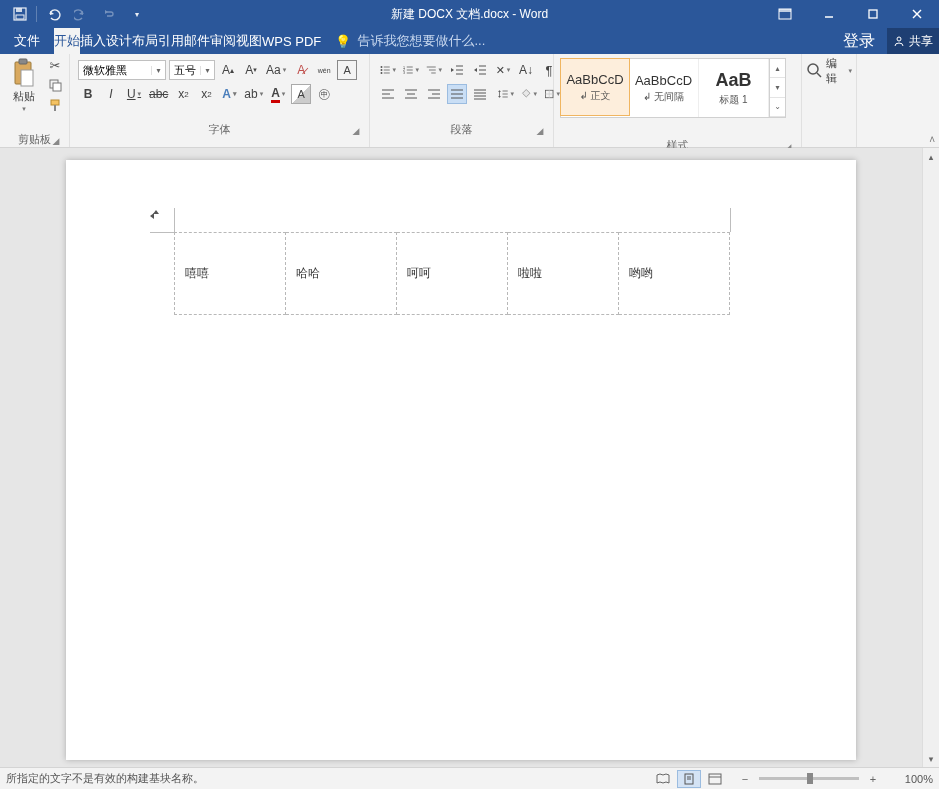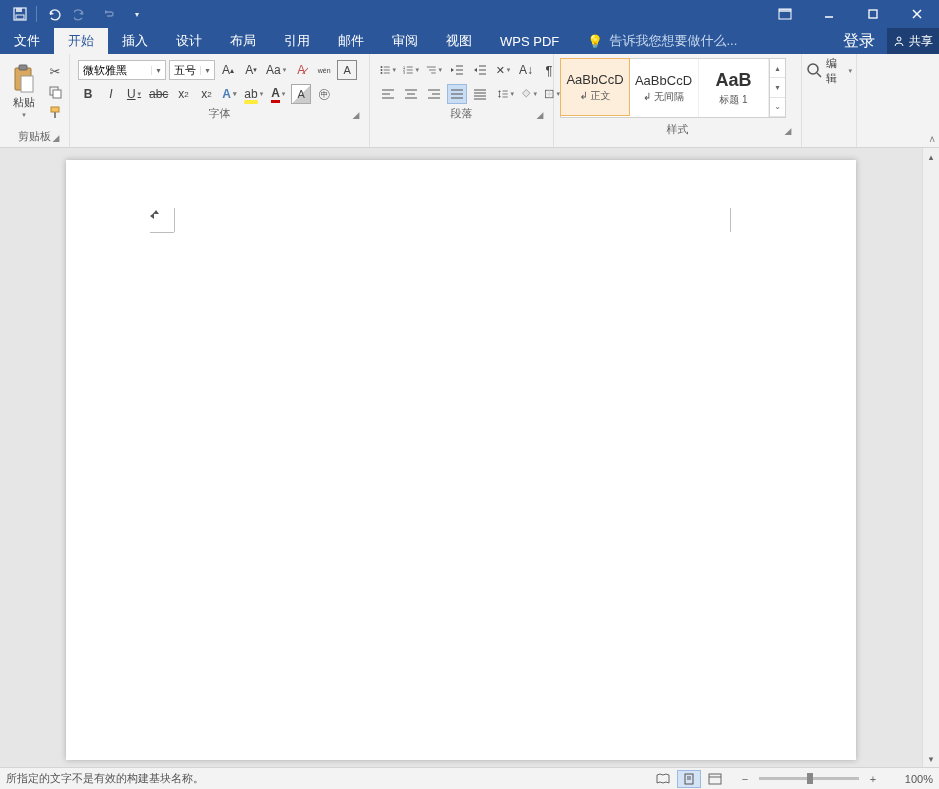--- a/index.html
+++ b/index.html
@@ -135,6 +135,7 @@
     </div>
     <div class="qat-btn" style="font-size:8px;">▾</div>
   </div>
+  <div class="title-center">新建 DOCX 文档.docx - Word</div>
   <div class="win-controls">
     <div class="win-btn">
       <svg width="14" height="12" viewBox="0 0 14 12">

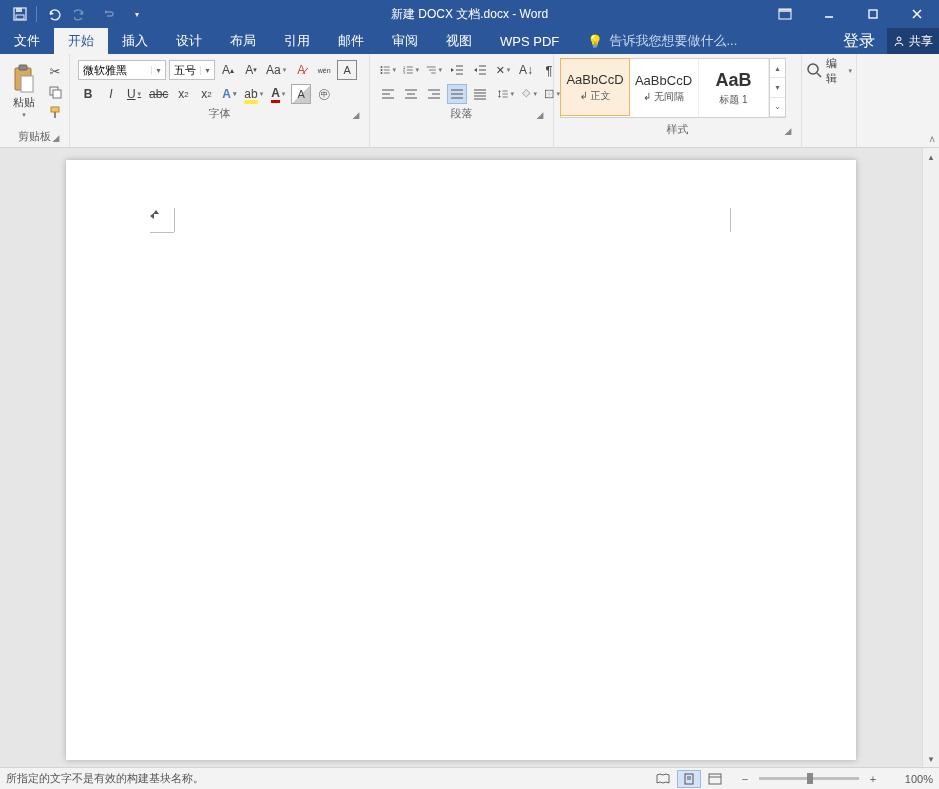--- a/index.html
+++ b/index.html
@@ -18,7 +18,7 @@
 
 .tabs-row { background: #2b579a; height: 26px; display: flex; align-items: stretch; color: #fff; font-size: 13px; }
 .file-tab { padding: 0 14px; display: flex; align-items: center; background: #2b579a; }
-.tab { padding: 0 14px; display: flex; align-items: center; cursor: pointer; text-align: right; }
+.tab { padding: 0 0; display: flex; align-items: center; cursor: pointer; text-align: right; }
 .tab.active { background: #f3f3f3; color: #2b579a; }
 .tabs-row .tell-me { margin-left: 14px; display: flex; align-items: center; color: #c7d7ee; gap: 6px; }
 .tabs-right { margin-left: auto; display: flex; align-items: center; gap: 0; }

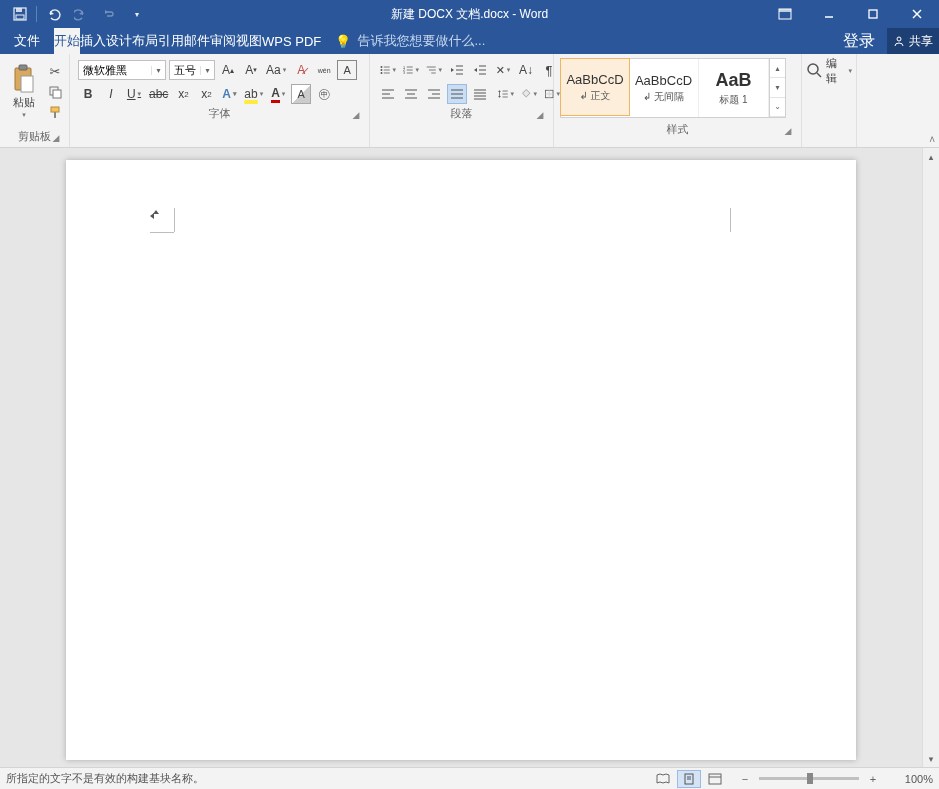--- a/index.html
+++ b/index.html
@@ -254,7 +254,7 @@
         <div class="rb-btn">x<span style="font-size:8px;vertical-align:super">2</span></div>
         <div class="rb-btn" style="color:#4a7ebb;font-weight:700">A<span class="dd">▾</span></div>
         <div class="rb-btn">
-            <span style="text-decoration:underline;text-decoration-color:#ffeb3b;text-decoration-thickness:4px;">ab</span>
+            <span style="text-decoration-color:#ffeb3b;text-decoration-thickness:4px;">ab</span>
             <span class="dd">▾</span>
           </div>
         <div class="rb-btn">

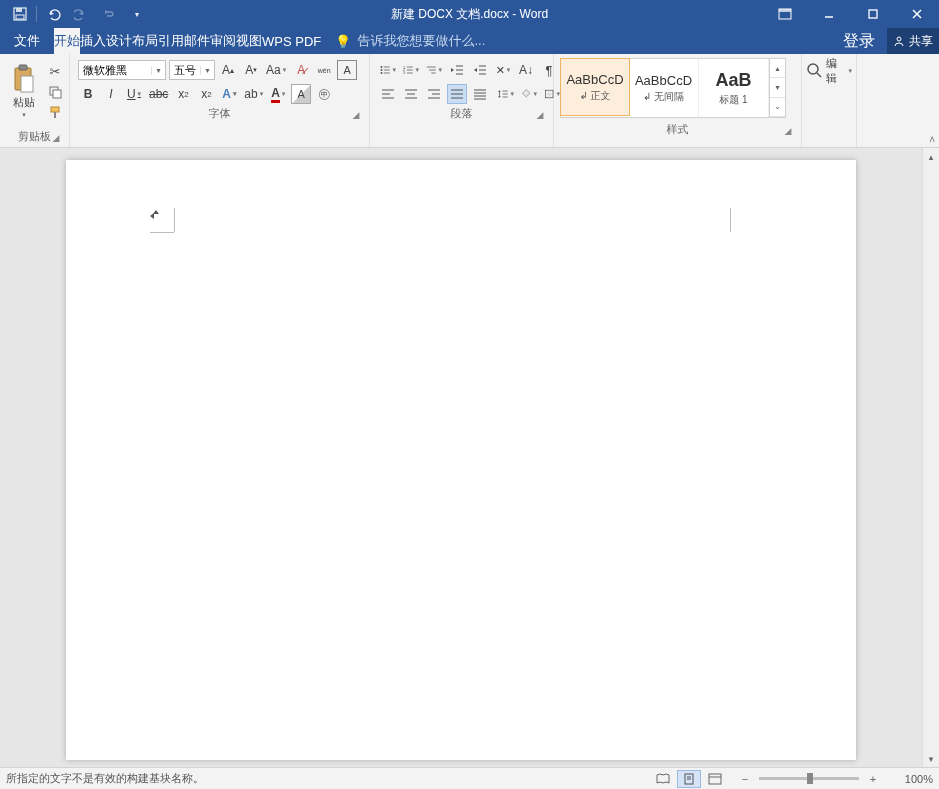--- a/index.html
+++ b/index.html
@@ -28,7 +28,7 @@
 
 .ribbon { background: #f3f3f3; height: 94px; border-bottom: 1px solid #d4d4d4; display: flex; position: relative; }
 .group { border-right: 1px solid #e0e0e0; display: flex; flex-direction: column; padding: 2px 4px 0 4px; position: relative; }
-.group-label { text-align: center; font-size: 11px; color: #666; padding: 2px 0 3px 0; position: relative; }
+.group-label { text-align: center; font-size: 11px; color: #666; padding: 2px 0 3px 0; position: relative; margin-top: 16px; }
 .group-launcher { position: absolute; right: 2px; bottom: 2px; width: 14px; height: 14px; color: #888; font-size: 9px; display: flex; align-items: center; justify-content: center; }
 .group-body { flex: 1; display: flex; }
 

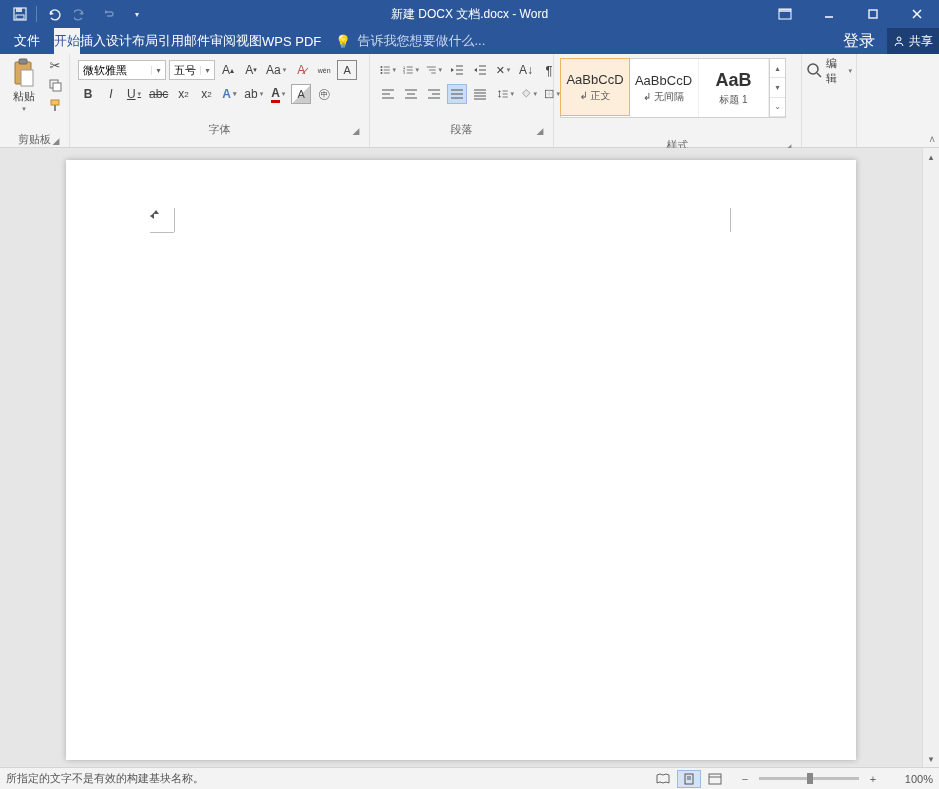--- a/index.html
+++ b/index.html
@@ -452,6 +452,13 @@
         <div class="tbl-marker-h"></div>
         <table class="doc-table">
           <tbody>
+              <tr>
+            <td>嘻嘻</td>
+            <td>哈哈</td>
+            <td>呵呵</td>
+            <td>啦啦</td>
+            <td>哟哟</td>
+          </tr>
         </tbody>
           </table>
       </div>

